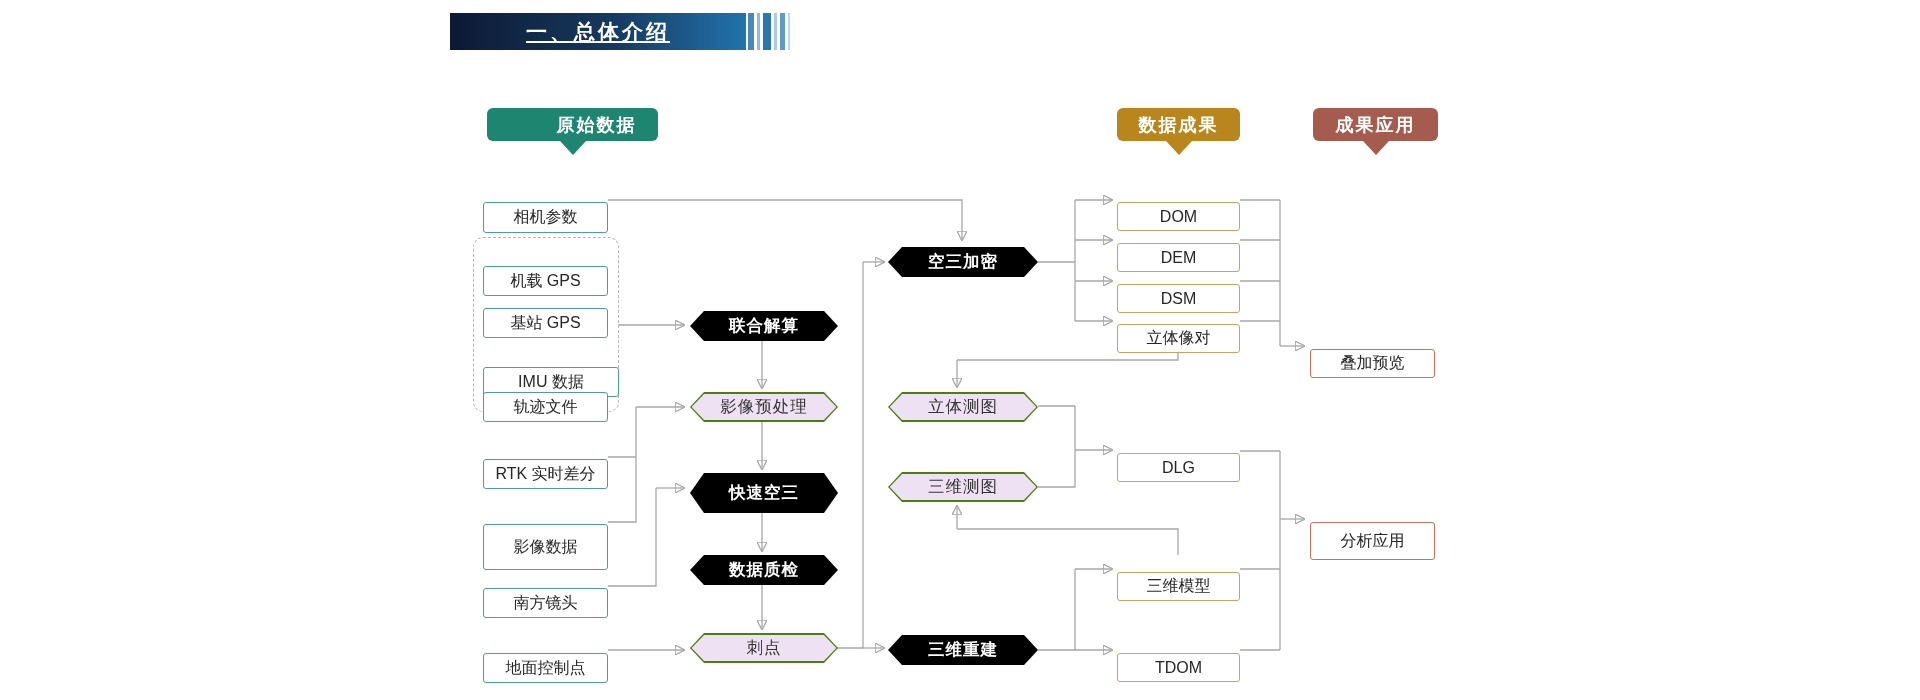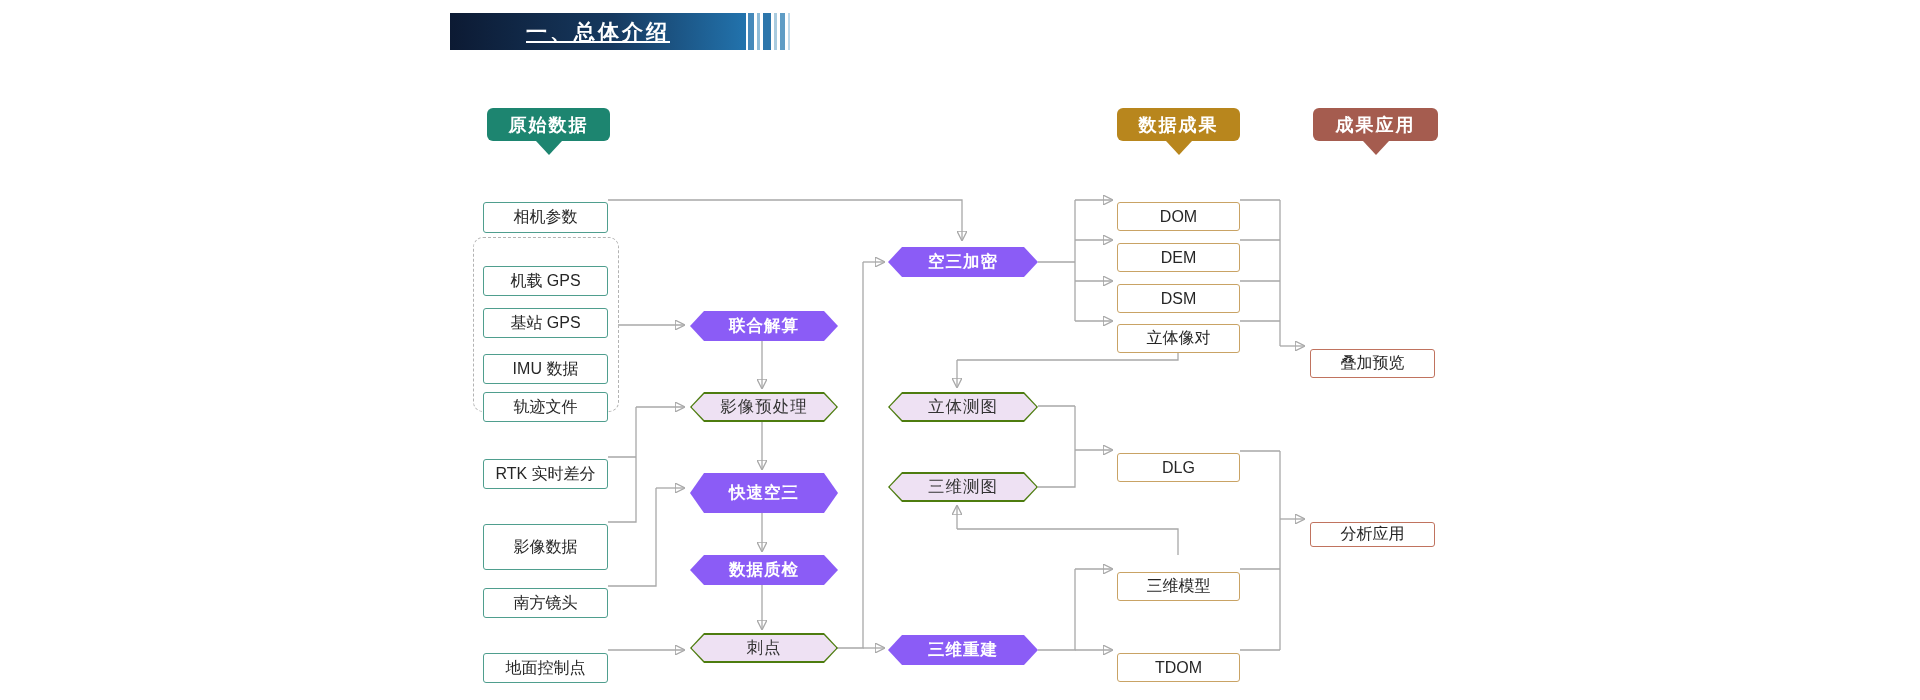--- a/index.html
+++ b/index.html
@@ -103,7 +103,7 @@
   <div class="stripe" style="left:780px;width:5px;background:#5f9cc5"></div>
   <div class="stripe" style="left:788px;width:2px;background:#bed8e9"></div>
 
-  <div class="abs tag" style="--c:#1d8570; left:487px; width:123px;">
+  <div class="abs tag" style="--c:#1d8570; left:487px; width:123px;padding-left:48px;">
     <span>原始数据</span>
   </div>
   <div class="abs tag" style="--c:#b8861d; left:1117px; width:123px;">

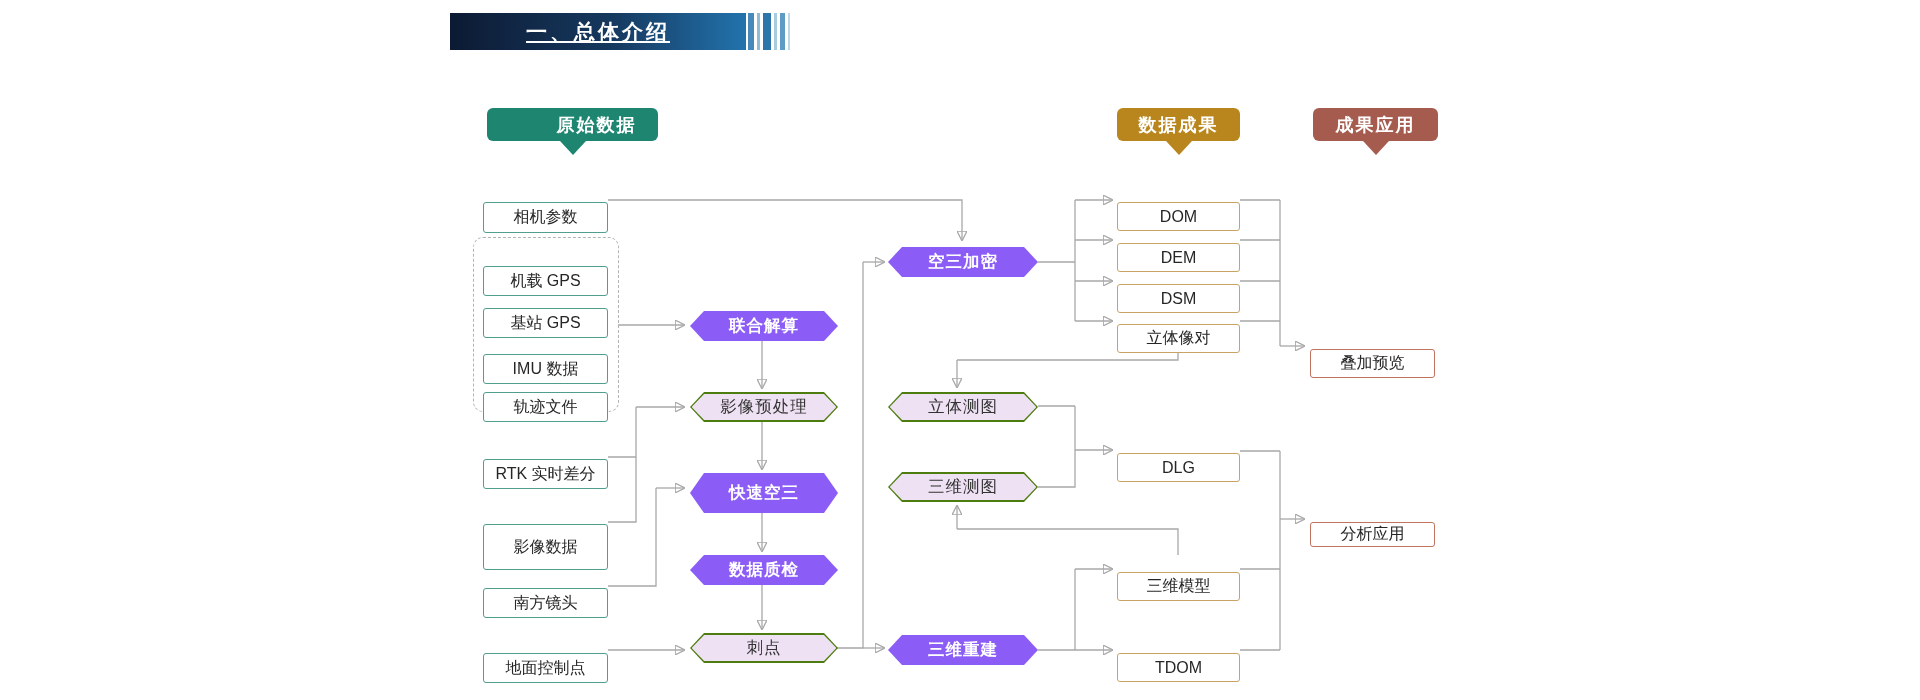--- a/index.html
+++ b/index.html
@@ -43,7 +43,7 @@
     clip-path: polygon(14px 0, calc(100% - 14px) 0, 100% 50%, calc(100% - 14px) 100%, 14px 100%, 0 50%);
     display:flex; align-items:center; justify-content:center;
   }
-  .hex.dark { background:#8b5cf6; color:#fff; font-size:16.5px; font-weight:bold; letter-spacing:1px; }
+  .hex.dark { background:#000000; color:#fff; font-size:16.5px; font-weight:bold; letter-spacing:1px; }
   .hex.purple-outer { background:#4d7c0f; }
   .hex-inner {
     position:absolute; inset:1.6px;

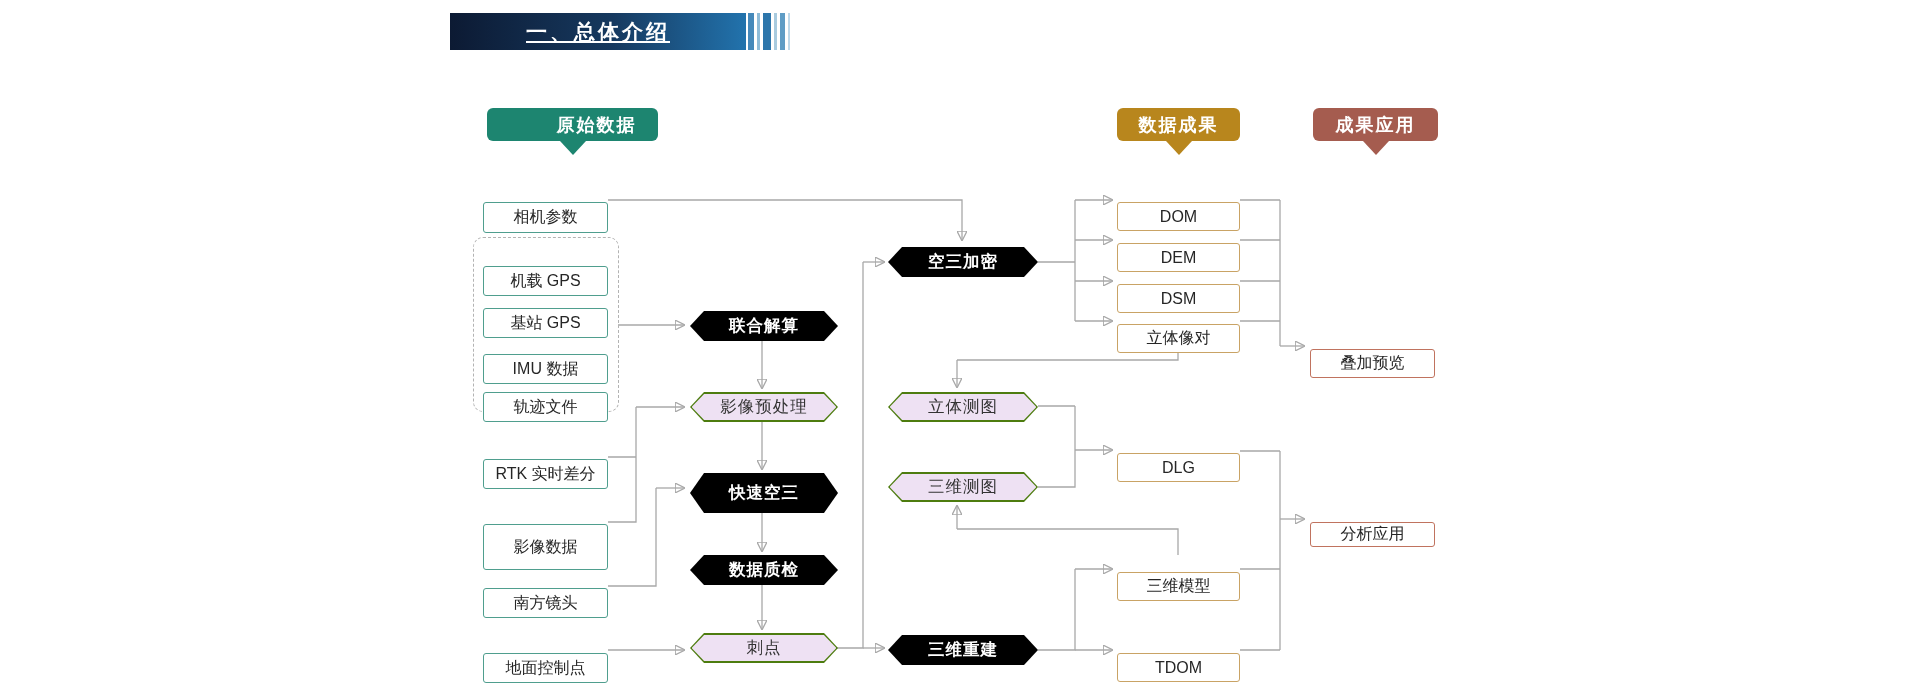--- a/index.html
+++ b/index.html
@@ -118,7 +118,7 @@
   <div class="abs group-dash" style="left:473px;top:237px;width:144px;height:173px"></div>
   <div class="abs node teal" style="left:483px;top:249px;width:125px;height:30px">机载 GPS</div>
   <div class="abs node teal" style="left:483px;top:291px;width:125px;height:30px">基站 GPS</div>
-  <div class="abs node teal" style="left:483px;top:337px;width:125px;height:30px">IMU 数据</div>
+  <div class="abs node teal" style="left:483px;top:350px;width:136px;height:30px">IMU 数据</div>
   <div class="abs node teal" style="left:483px;top:375px;width:125px;height:30px">轨迹文件</div>
 
   <div class="abs node teal" style="left:483px;top:442px;width:125px;height:30px">RTK 实时差分</div>

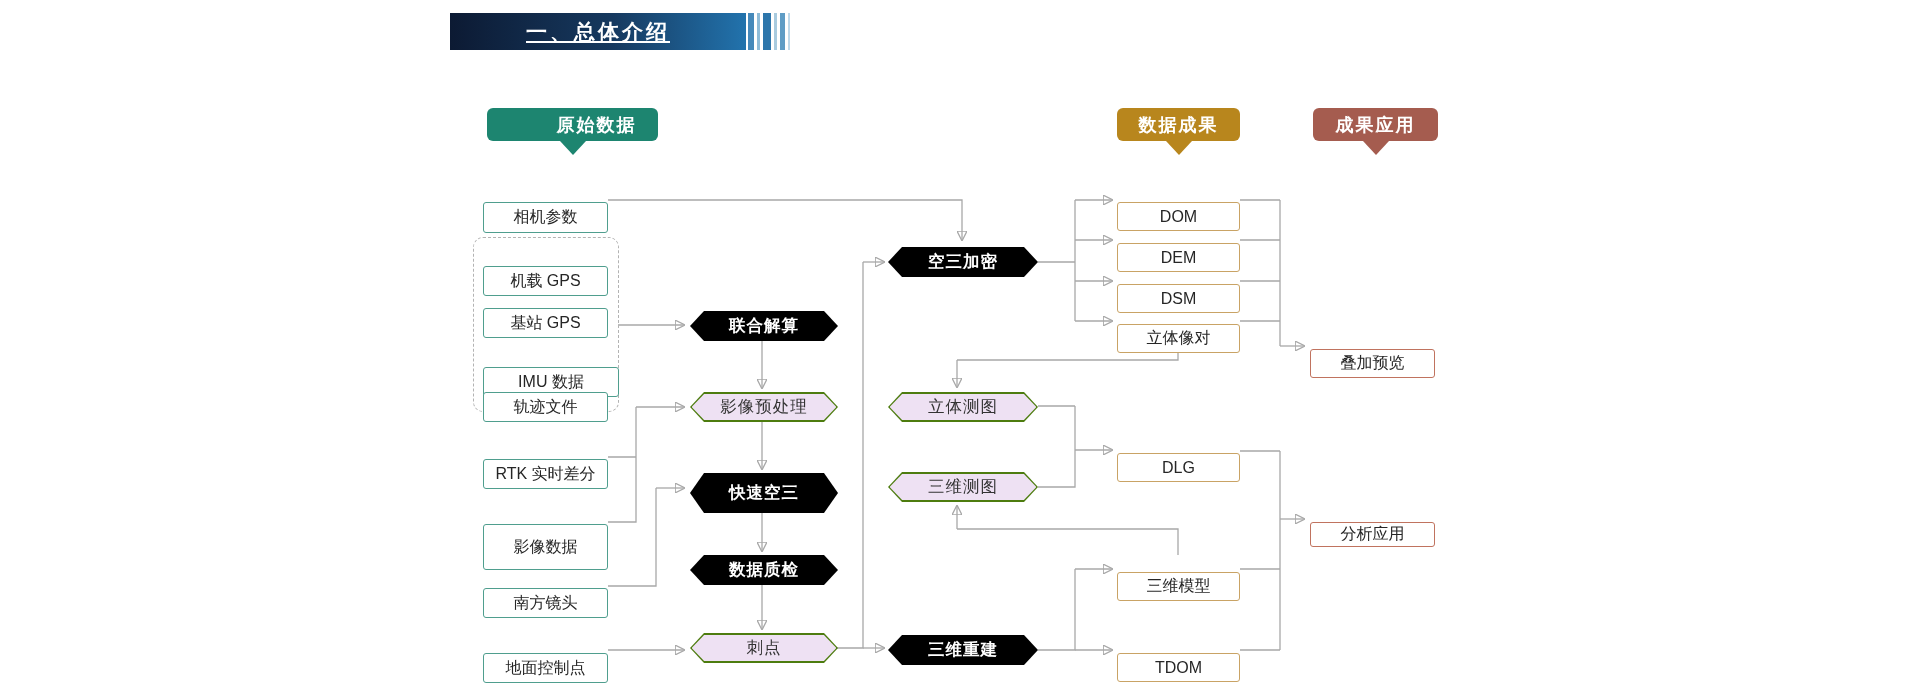--- a/index.html
+++ b/index.html
@@ -154,7 +154,7 @@
   <div class="abs node gold" style="left:1117px;top:636px;width:123px;height:29px">TDOM</div>
 
   <div class="abs node red" style="left:1310px;top:332px;width:125px;height:29px">叠加预览</div>
-  <div class="abs node red" style="left:1310px;top:505px;width:125px;height:25px">分析应用</div>
+  <div class="abs node red" style="left:1310px;top:505px;width:125px;height:38px">分析应用</div>
 
 </div>
 

